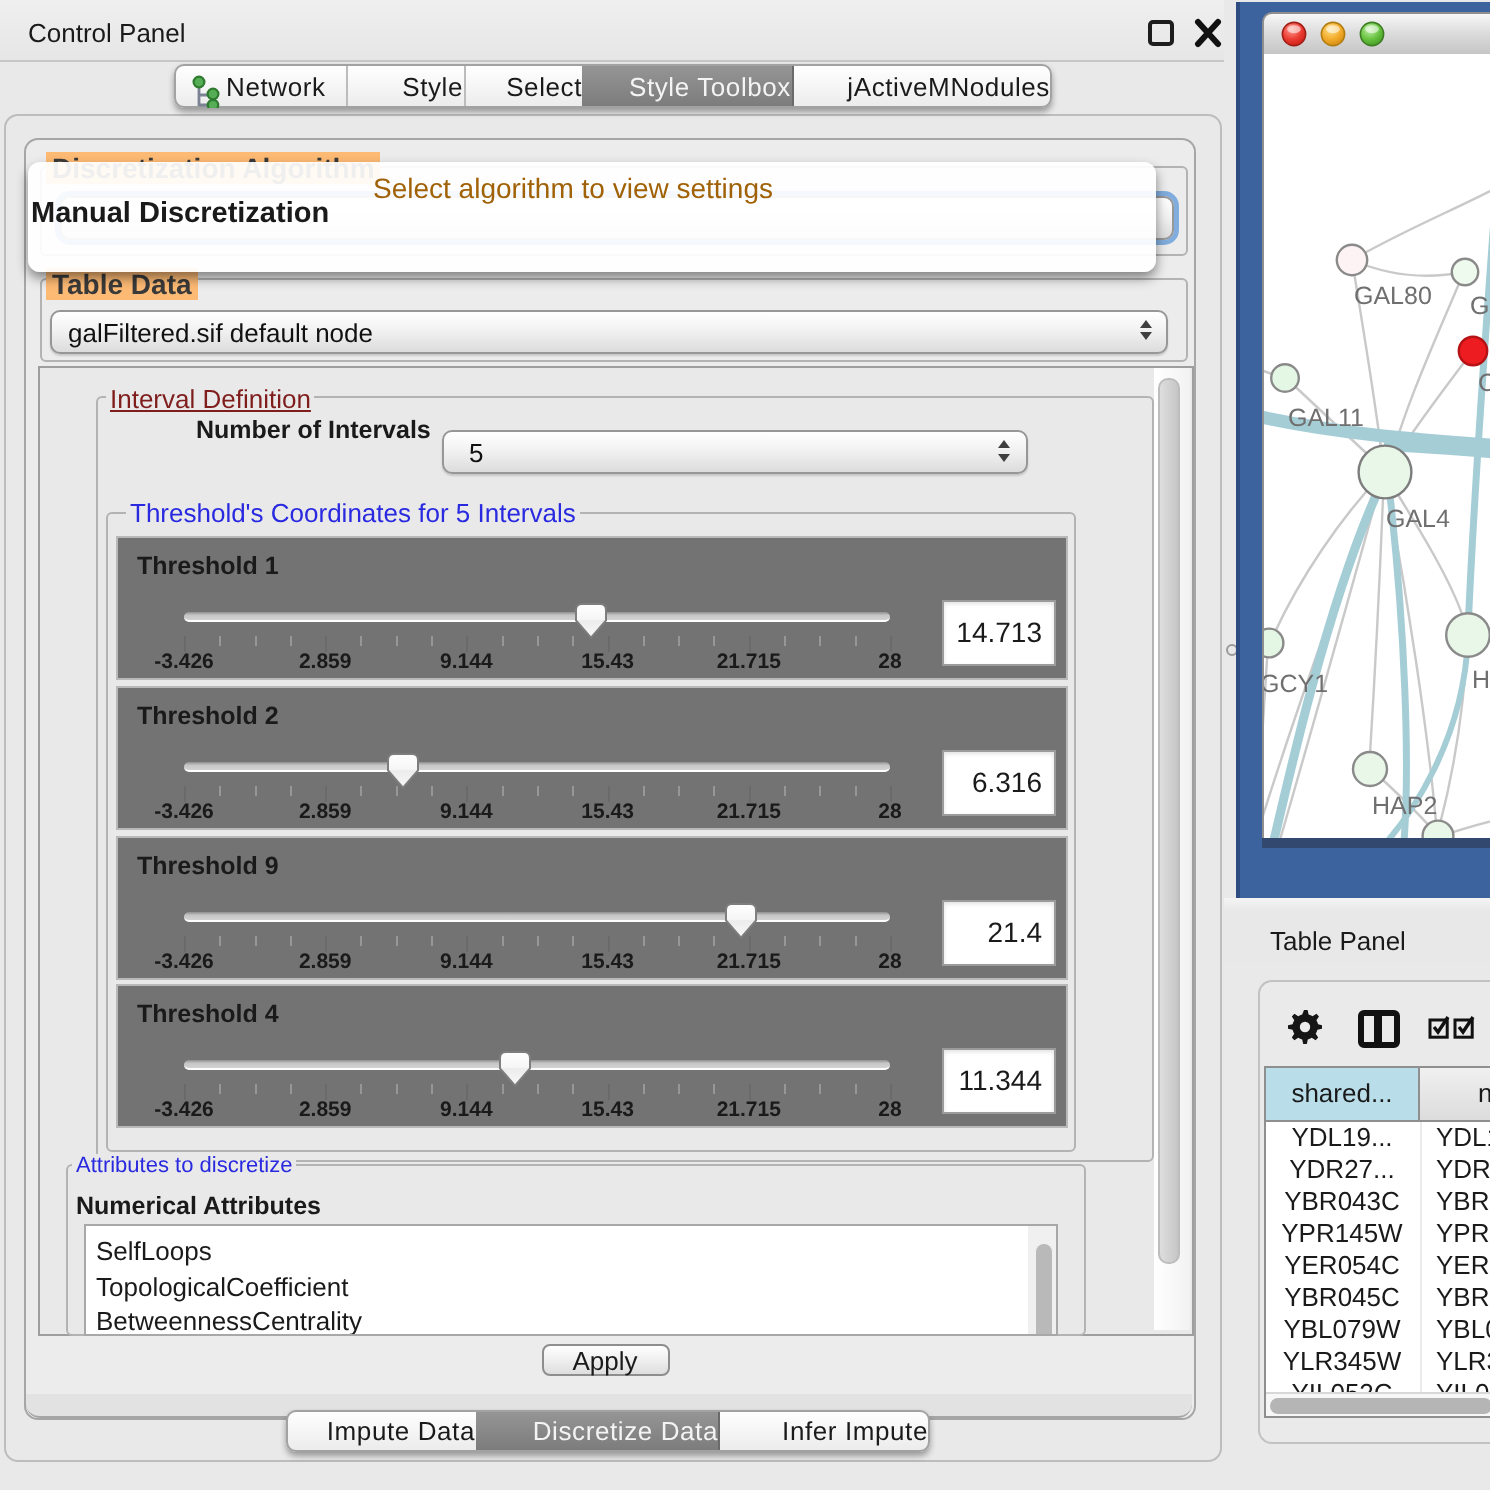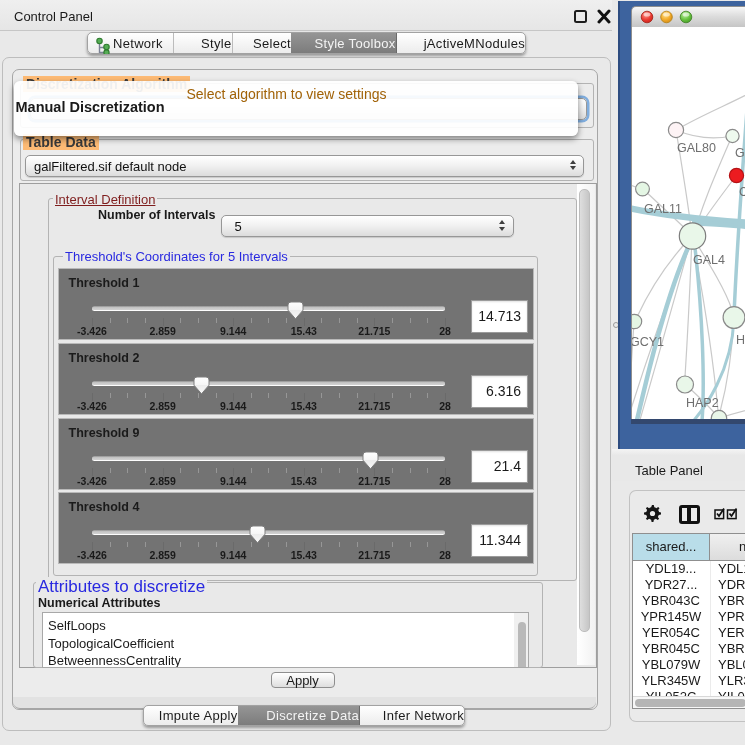--- a/index.html
+++ b/index.html
@@ -176,7 +176,7 @@
     </svg>
 
   <div class="ab" style="left:33px;top:582px;width:508px;height:84px;border:1px solid #b3b3b3;border-radius:3px;"></div>
-  <div class="ab" style="left:36px;top:577px;font-size:17px;color:#2929e0;background:#e9e9e9;padding:0 2px;">Attributes to discretize</div>
+  <div class="ab" style="left:36px;top:577px;font-size:11px;color:#2929e0;background:#e9e9e9;padding:0 2px;">Attributes to discretize</div>
   <div class="ab bold" style="left:38px;top:596px;font-size:12.5px;">Numerical Attributes</div>
   <div class="ab" style="left:42px;top:612px;width:485px;height:54px;background:#ffffff;border:1px solid #a8a8a8;overflow:hidden;">
     <div style="position:absolute;left:5px;top:4px;font-size:13px;line-height:17.6px;">SelfLoops<br>TopologicalCoefficient<br>BetweennessCentrality</div>

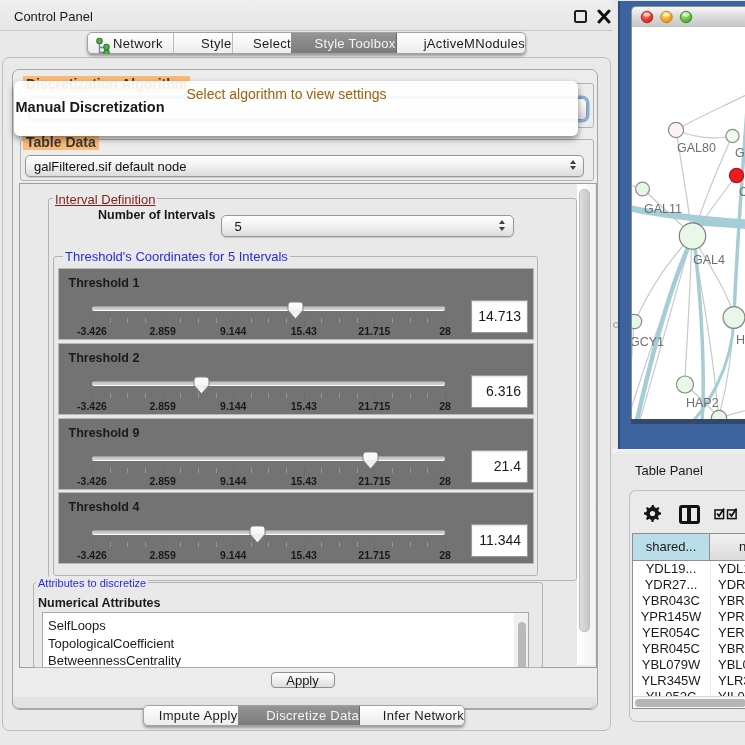--- a/index.html
+++ b/index.html
@@ -187,7 +187,7 @@
   <div class="ab" style="left:270.5px;top:672px;width:62px;height:14px;border:1px solid #8e8e8e;border-radius:4px;background:linear-gradient(#ffffff,#efefef 50%,#dedede);text-align:center;font-size:13px;line-height:16px;">Apply</div>
 
   <div class="ab tabpill" style="left:143px;top:705px;width:320px;height:19px;">
-    <div class="tseg" style="left:0;width:93.5px;height:19px;line-height:19px;border-radius:5px 0 0 5px;">Impute Apply</div>
+    <div class="tseg" style="left:0;width:93.5px;height:19px;line-height:19px;border-radius:5px 0 0 5px;">Impute Data</div>
     <div class="tseg dark" style="left:93.5px;width:121.5px;height:19px;line-height:19px;">Discretize Data</div>
     <div class="tseg" style="left:215px;width:105px;height:19px;line-height:19px;border-radius:0 5px 5px 0;border-right:none;">Infer Network</div>
   </div>

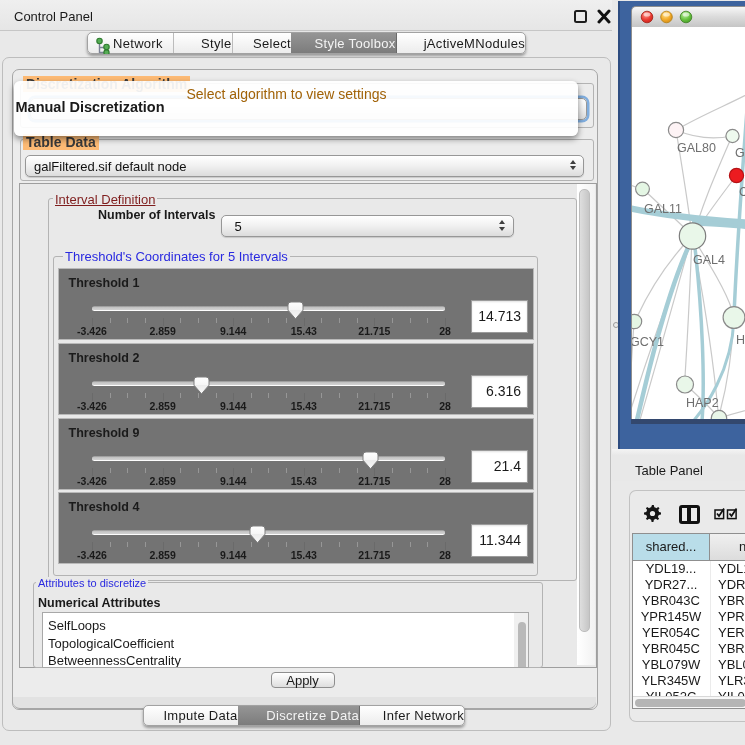--- a/index.html
+++ b/index.html
@@ -189,7 +189,7 @@
   <div class="ab tabpill" style="left:143px;top:705px;width:320px;height:19px;">
     <div class="tseg" style="left:0;width:93.5px;height:19px;line-height:19px;border-radius:5px 0 0 5px;">Impute Data</div>
     <div class="tseg dark" style="left:93.5px;width:121.5px;height:19px;line-height:19px;">Discretize Data</div>
-    <div class="tseg" style="left:215px;width:105px;height:19px;line-height:19px;border-radius:0 5px 5px 0;border-right:none;">Infer Network</div>
+    <div class="tseg" style="left:215px;width:105px;height:19px;line-height:19px;border-radius:0 5px 5px 0;border-right:none;">Infer Impute</div>
   </div>
 
   <div class="ab" style="left:13.5px;top:80.5px;width:564.5px;height:55.5px;background:rgba(255,255,255,0.92);border-radius:6px;box-shadow:0 3px 6px rgba(0,0,0,0.45);"></div>

